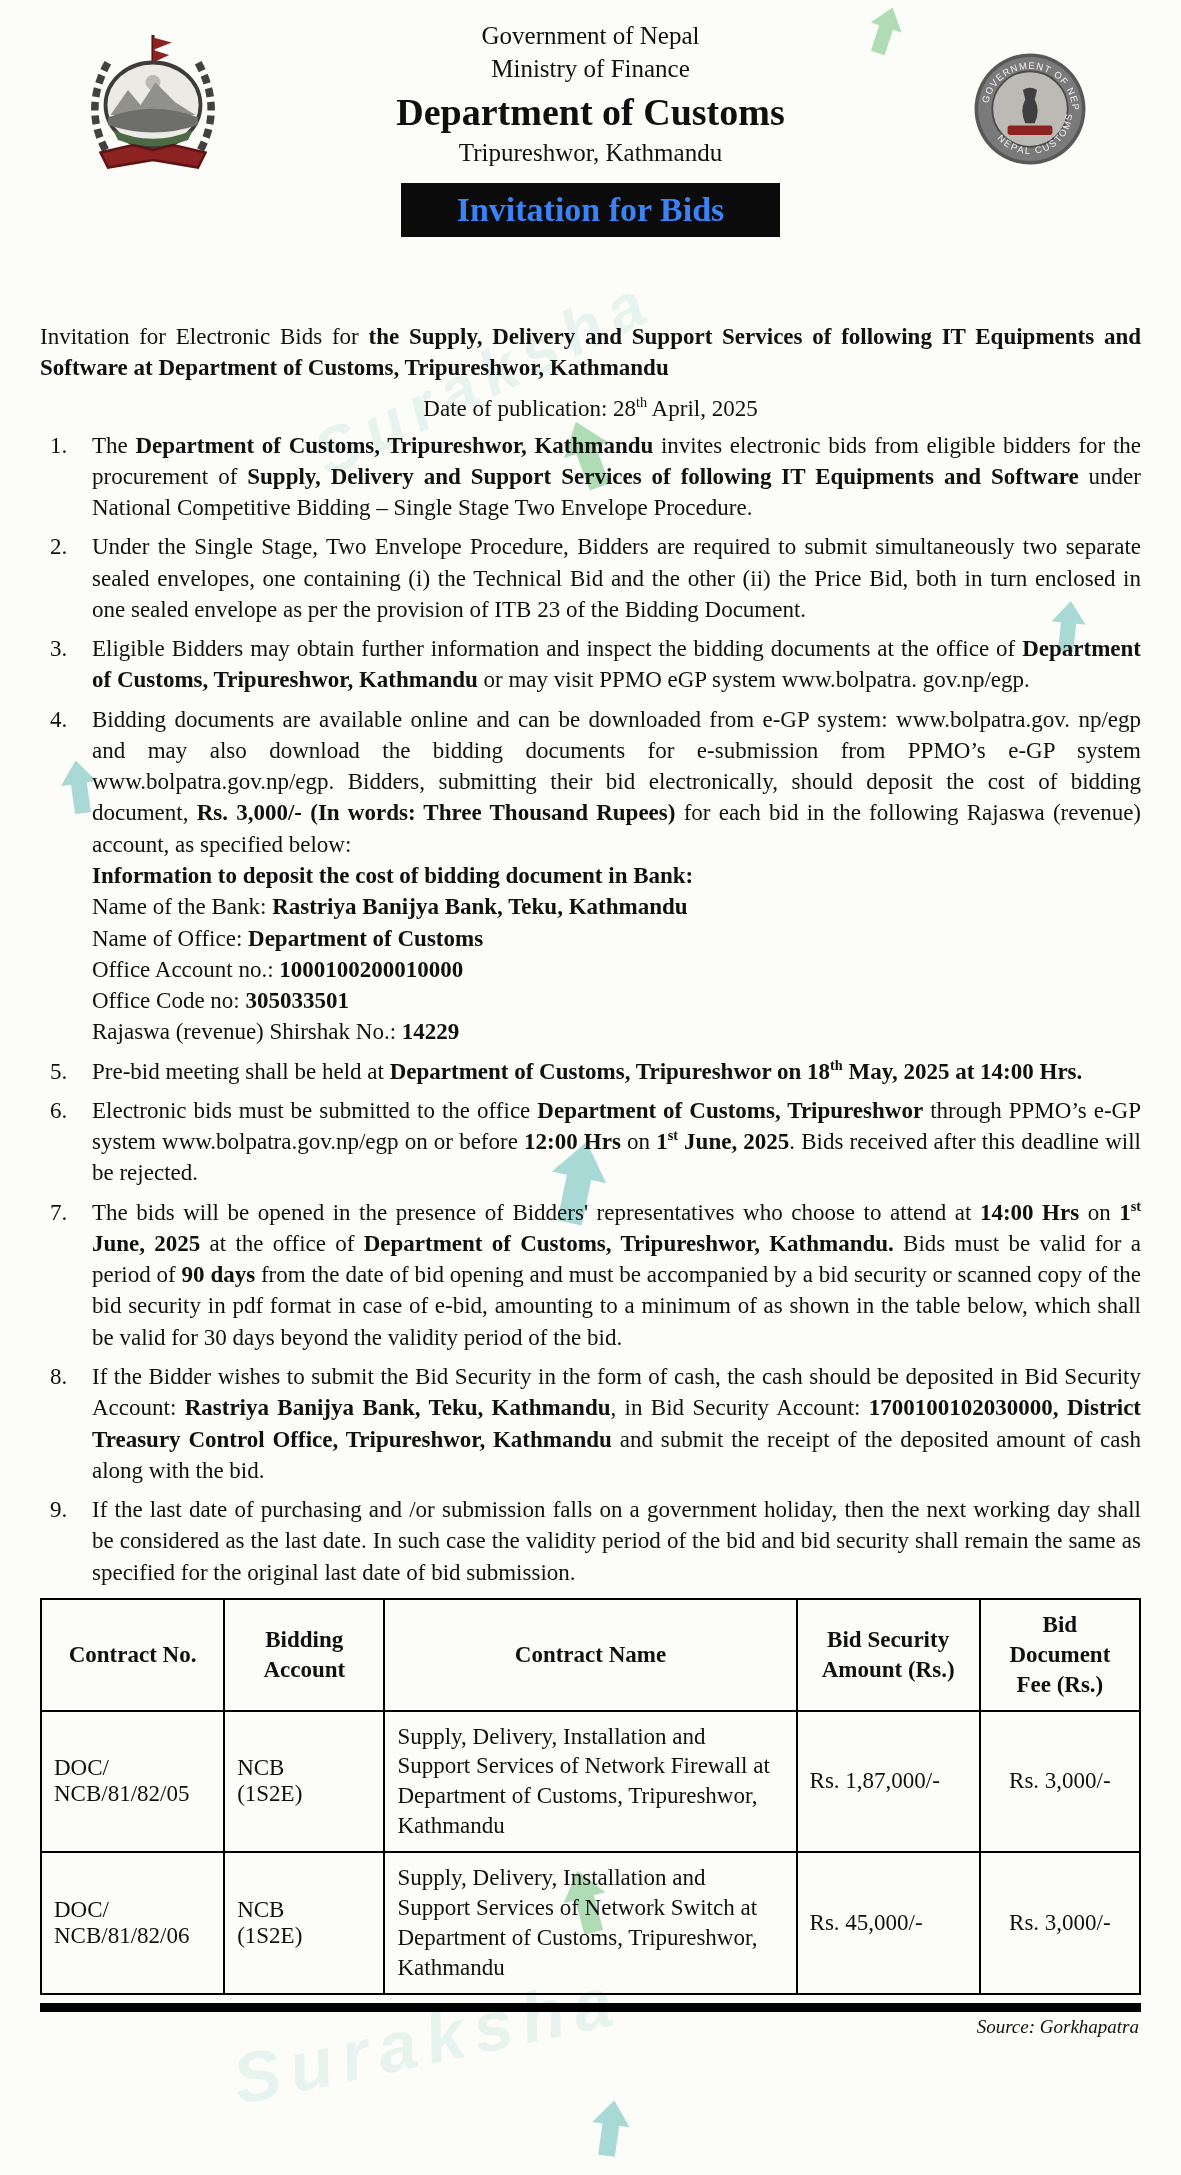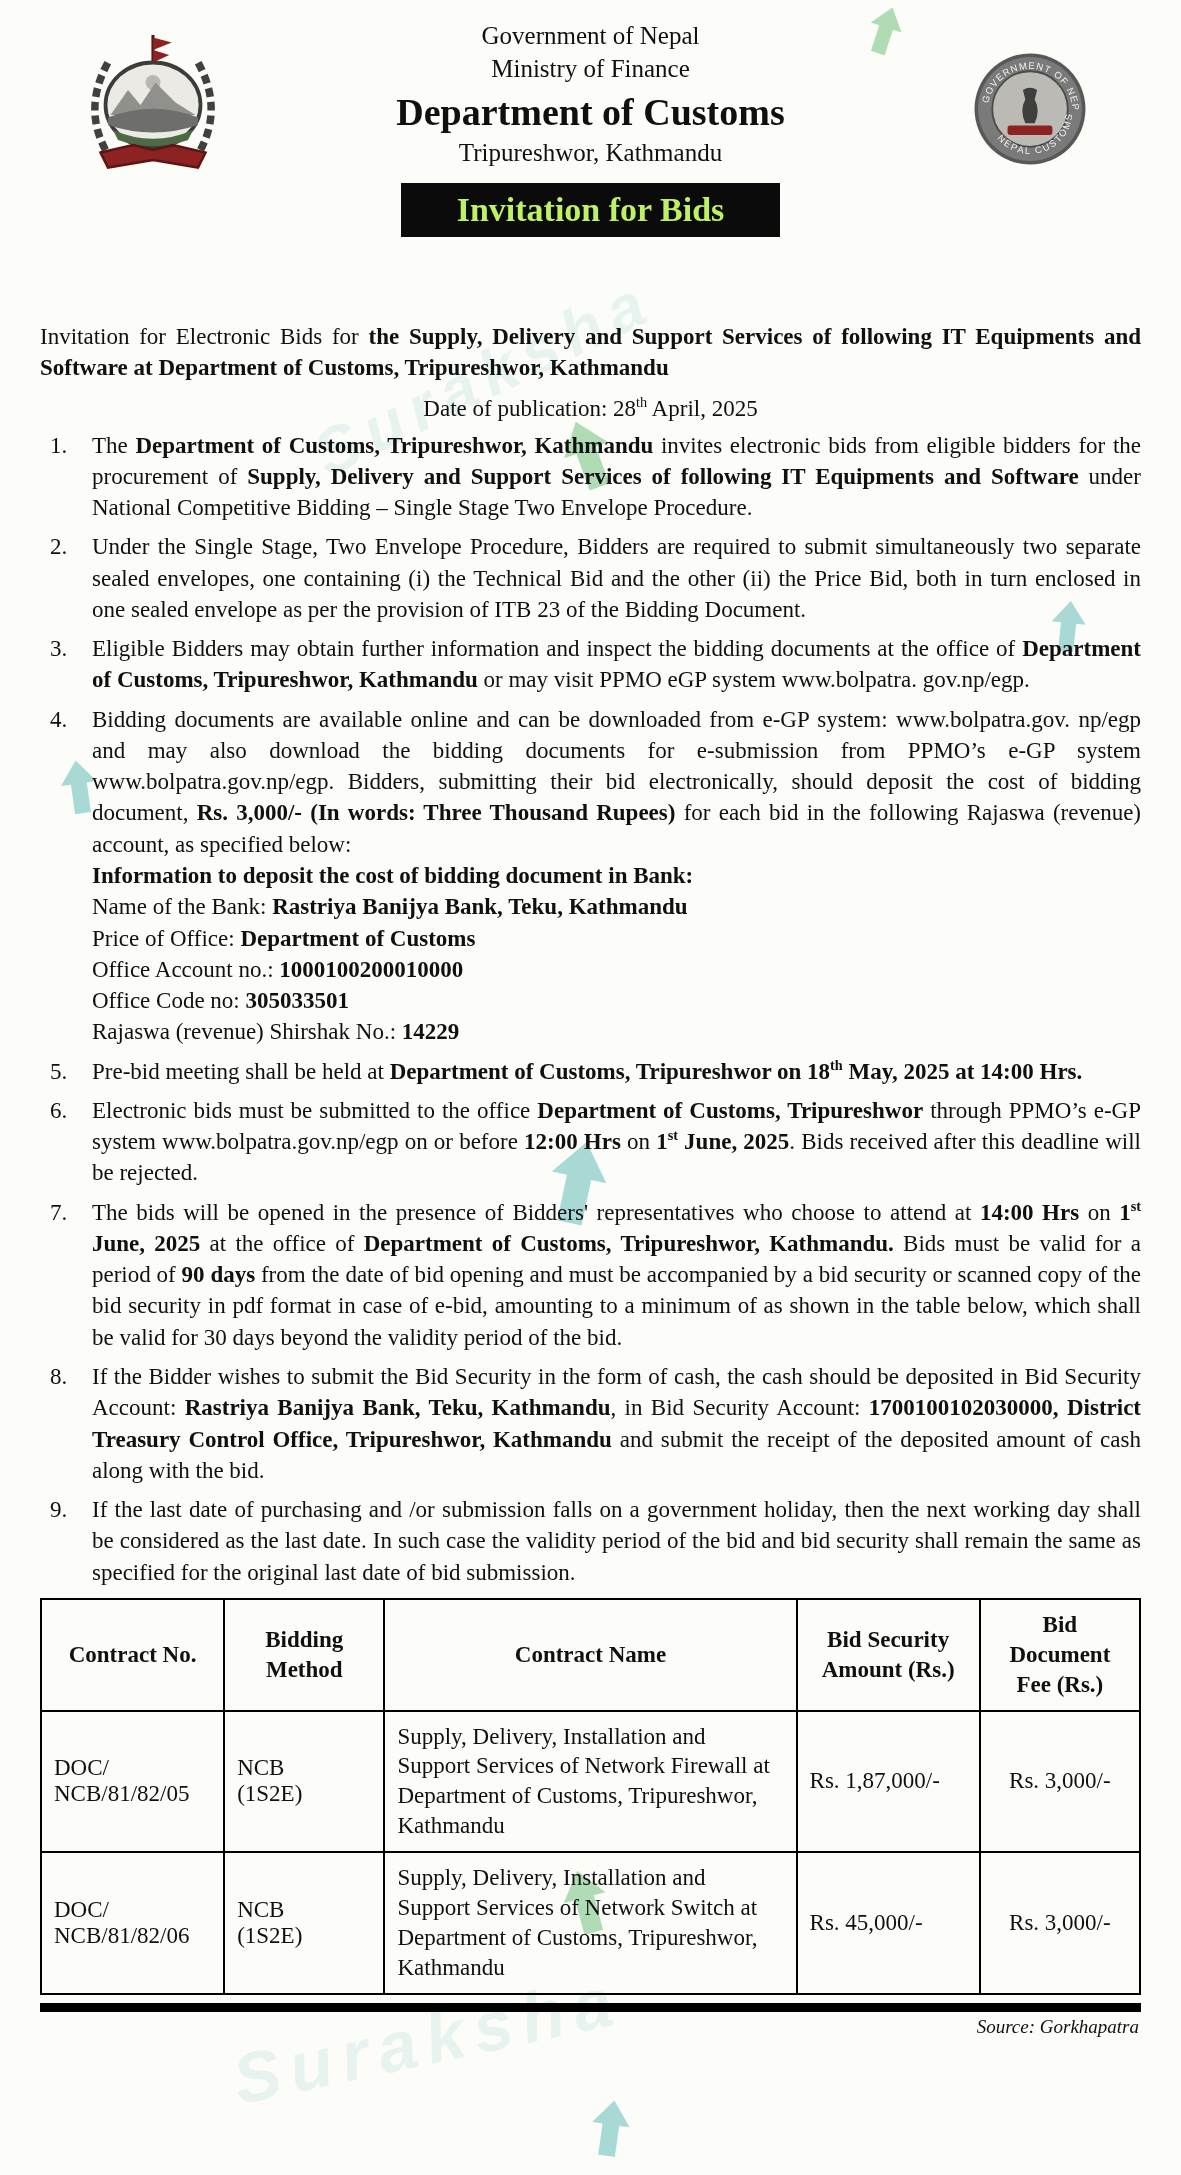--- a/index.html
+++ b/index.html
@@ -30,7 +30,7 @@
   .h-dept { font-size:38px; font-weight:bold; line-height:1.25; margin-top:4px; }
   .h-addr { font-size:25px; line-height:1.3; }
   .banner {
-    display:inline-block; background:#0b0b0b; color:#bef264;
+    display:inline-block; background:#0b0b0b; color:#3b82f6;
     font-size:34px; font-weight:bold; padding:8px 56px; margin-top:14px;
   }
 

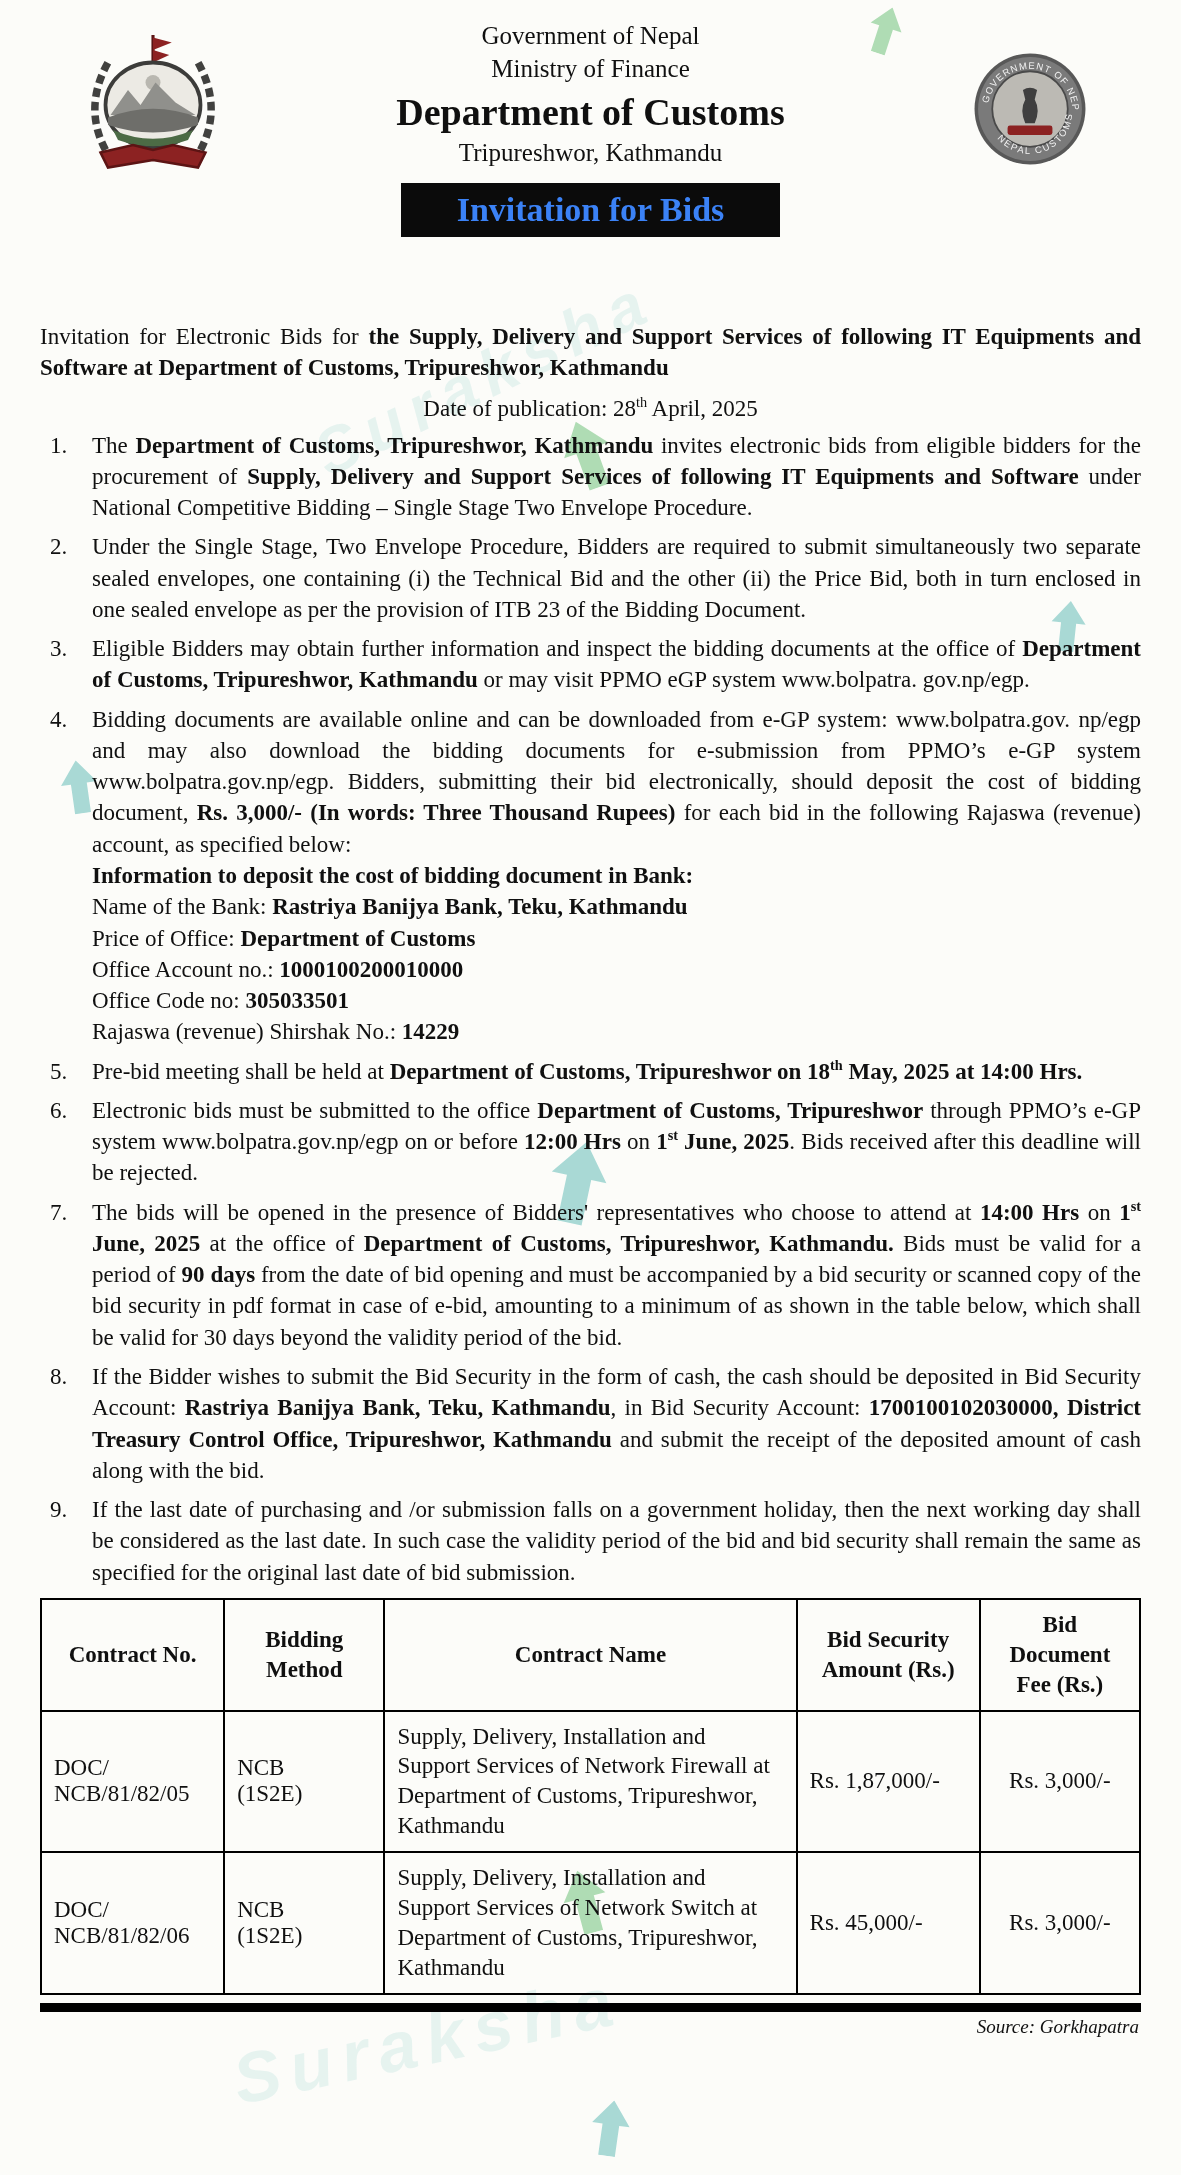--- a/index.html
+++ b/index.html
@@ -167,7 +167,7 @@
           <div class="para"><span>Bidding documents are available online and can be downloaded from e-GP system: www.bolpatra.gov. np/egp and may also download the bidding documents for e-submission from PPMO’s e-GP system www.bolpatra.gov.np/egp. Bidders, submitting their bid electronically, should deposit the cost of bidding document, </span><span class="b">Rs. 3,000/- (In words: Three Thousand Rupees)</span><span> for each bid in the following Rajaswa (revenue) account, as specified below:</span></div>
           <div class="para subline"><span class="b">Information to deposit the cost of bidding document in Bank:</span></div>
           <div class="para subline"><span>Name of the Bank: </span><span class="b">Rastriya Banijya Bank, Teku, Kathmandu</span></div>
-          <div class="para subline"><span>Price of Office: </span><span class="b">Department of Customs</span></div>
+          <div class="para subline"><span>Name of Office: </span><span class="b">Department of Customs</span></div>
           <div class="para subline"><span>Office Account no.: </span><span class="b">1000100200010000</span></div>
           <div class="para subline"><span>Office Code no: </span><span class="b">305033501</span></div>
           <div class="para subline"><span>Rajaswa (revenue) Shirshak No.: </span><span class="b">14229</span></div>

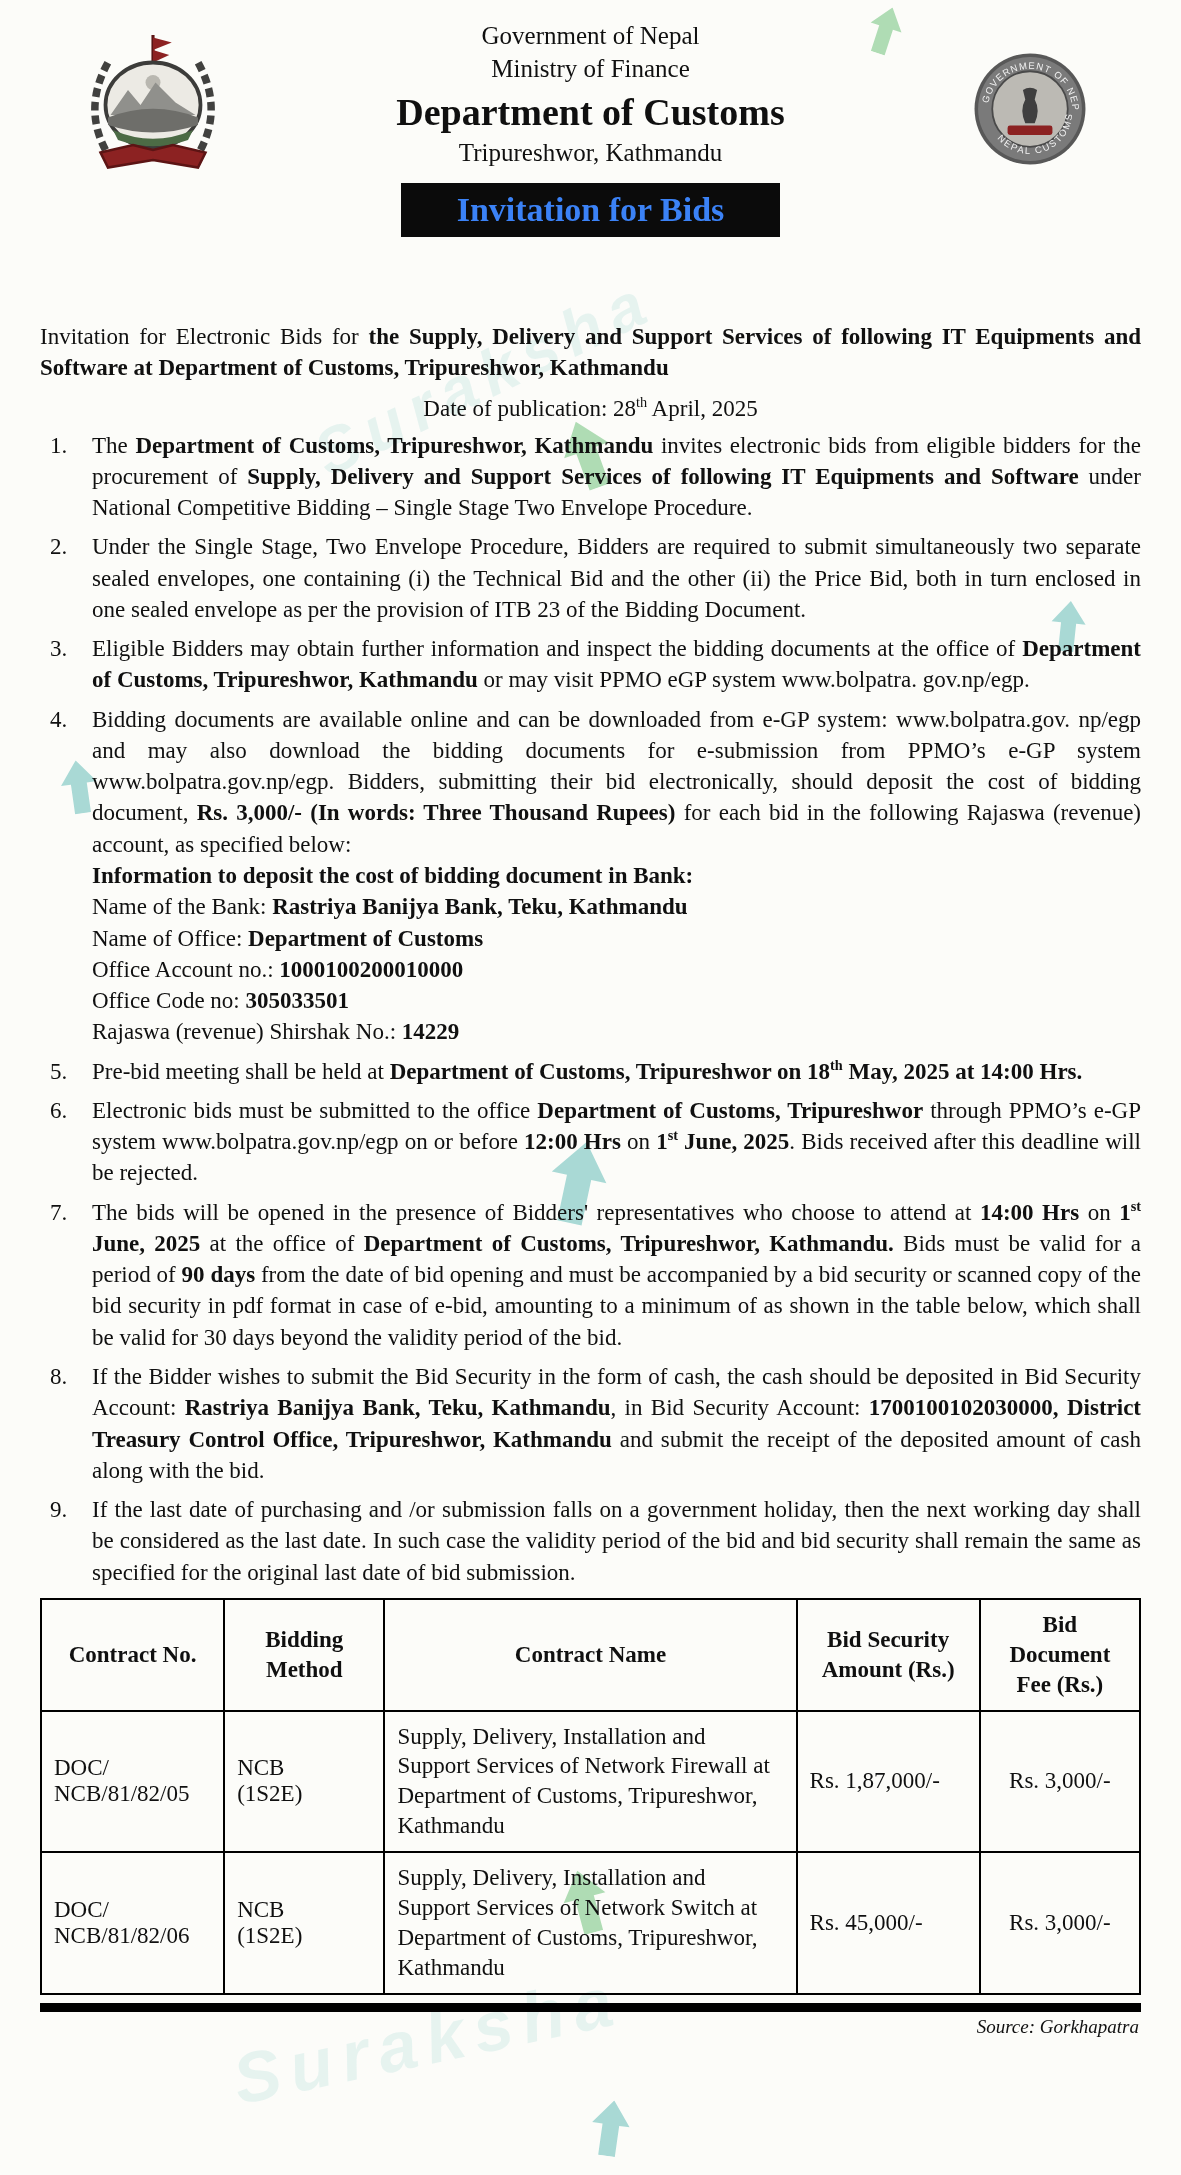--- a/index.html
+++ b/index.html
@@ -204,7 +204,7 @@
       <thead>
         <tr>
           <th>Contract No.</th>
-          <th>Bidding Method</th>
+          <th>Bidding Account</th>
           <th>Contract Name</th>
           <th>Bid Security Amount (Rs.)</th>
           <th>Bid Document Fee (Rs.)</th>

